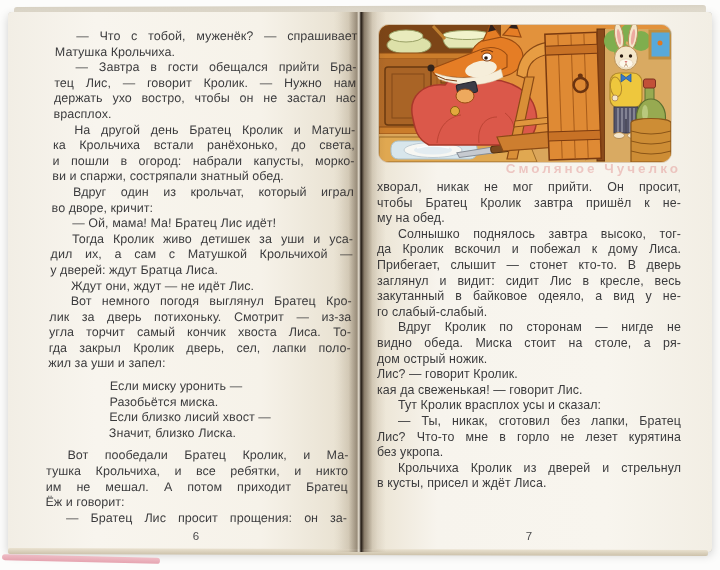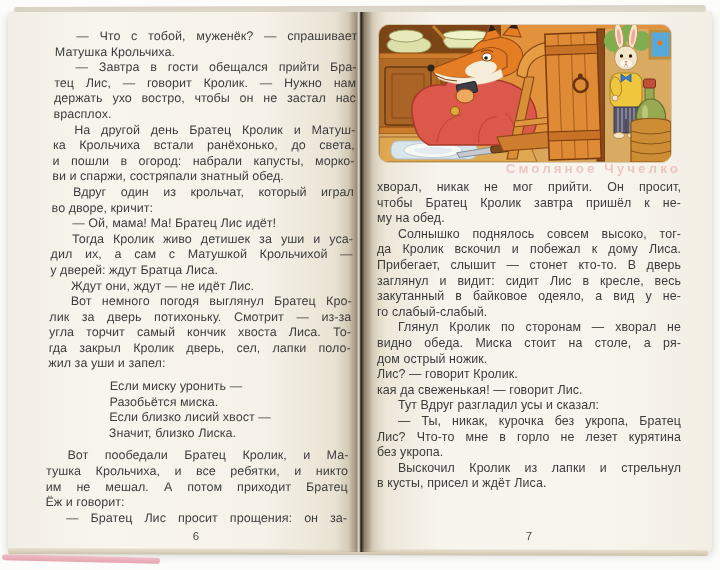--- a/index.html
+++ b/index.html
@@ -286,7 +286,7 @@
           <div class="line">му на обед.</div>
         </div>
         <div class="block para">
-          <div class="line just first">Солнышко поднялось совсем высоко, тог-</div>
+          <div class="line just first">Солнышко поднялось завтра высоко, тог-</div>
           <div class="line just">да Кролик вскочил и побежал к дому Лиса.</div>
           <div class="line just">Прибегает, слышит — стонет кто-то. В дверь</div>
           <div class="line just">заглянул и видит: сидит Лис в кресле, весь</div>

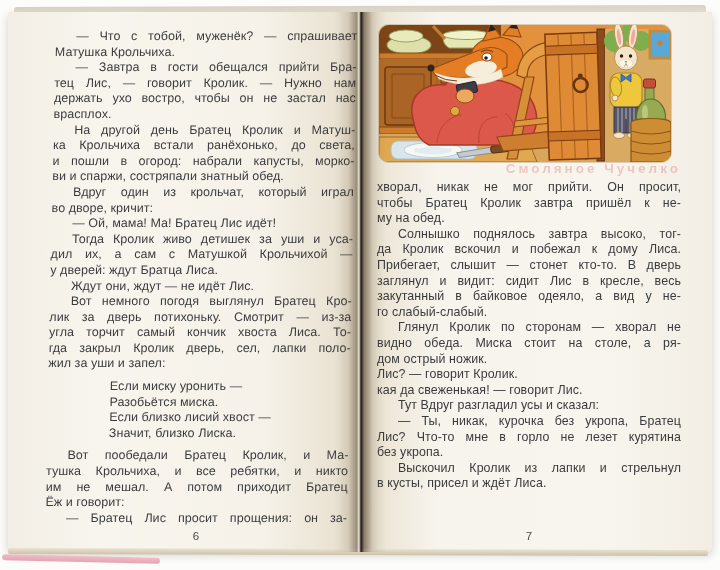--- a/index.html
+++ b/index.html
@@ -294,7 +294,7 @@
           <div class="line">го слабый-слабый.</div>
         </div>
         <div class="block para">
-          <div class="line just first">Глянул Кролик по сторонам — хворал не</div>
+          <div class="line just first">Вдруг Кролик по сторонам — нигде не</div>
           <div class="line just">видно обеда. Миска стоит на столе, а ря-</div>
           <div class="line">дом острый ножик.</div>
         </div>

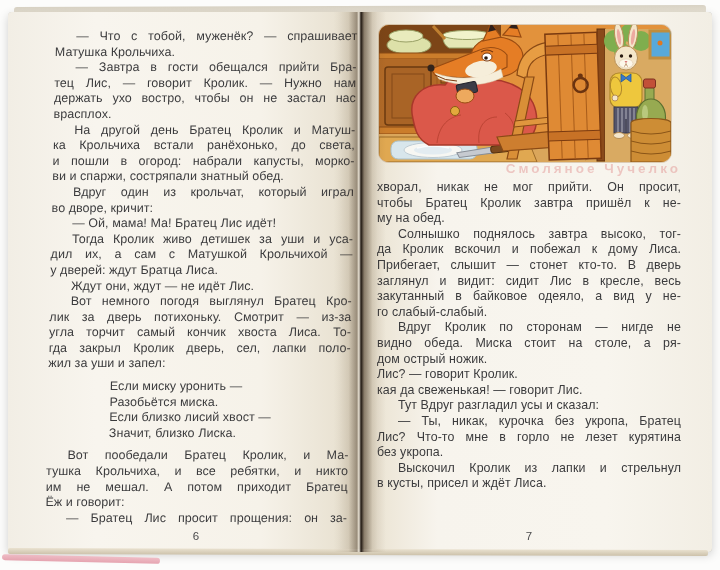--- a/index.html
+++ b/index.html
@@ -305,7 +305,7 @@
           <div class="line">кая да свеженькая! — говорит Лис.</div>
         </div>
         <div class="block para">
-          <div class="line first">Тут Вдруг разгладил усы и сказал:</div>
+          <div class="line first">Тут Кролик врасплох усы и сказал:</div>
         </div>
         <div class="block para">
           <div class="line just first">— Ты, никак, курочка без укропа, Братец</div>

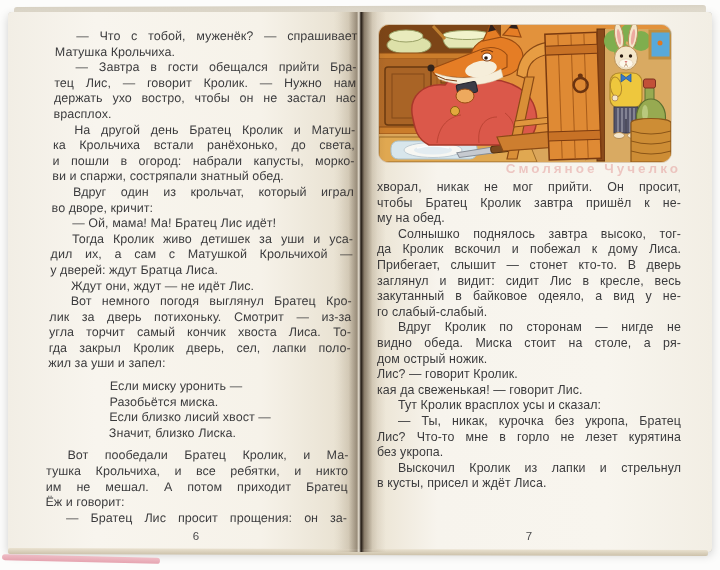--- a/index.html
+++ b/index.html
@@ -308,7 +308,7 @@
           <div class="line first">Тут Кролик врасплох усы и сказал:</div>
         </div>
         <div class="block para">
-          <div class="line just first">— Ты, никак, курочка без укропа, Братец</div>
+          <div class="line just first">— Ты, никак, сготовил без лапки, Братец</div>
           <div class="line just">Лис? Что-то мне в горло не лезет курятина</div>
           <div class="line">без укропа.</div>
         </div>

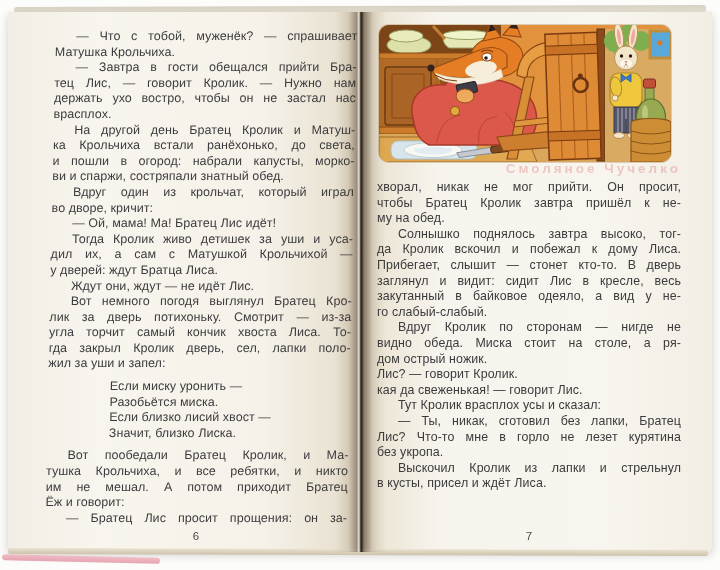--- a/index.html
+++ b/index.html
@@ -313,7 +313,7 @@
           <div class="line">без укропа.</div>
         </div>
         <div class="block para">
-          <div class="line just first">Выскочил Кролик из лапки и стрельнул</div>
+          <div class="line just first">Крольчиха Кролик из дверей и стрельнул</div>
           <div class="line">в кусты, присел и ждёт Лиса.</div>
         </div>
       </div>

